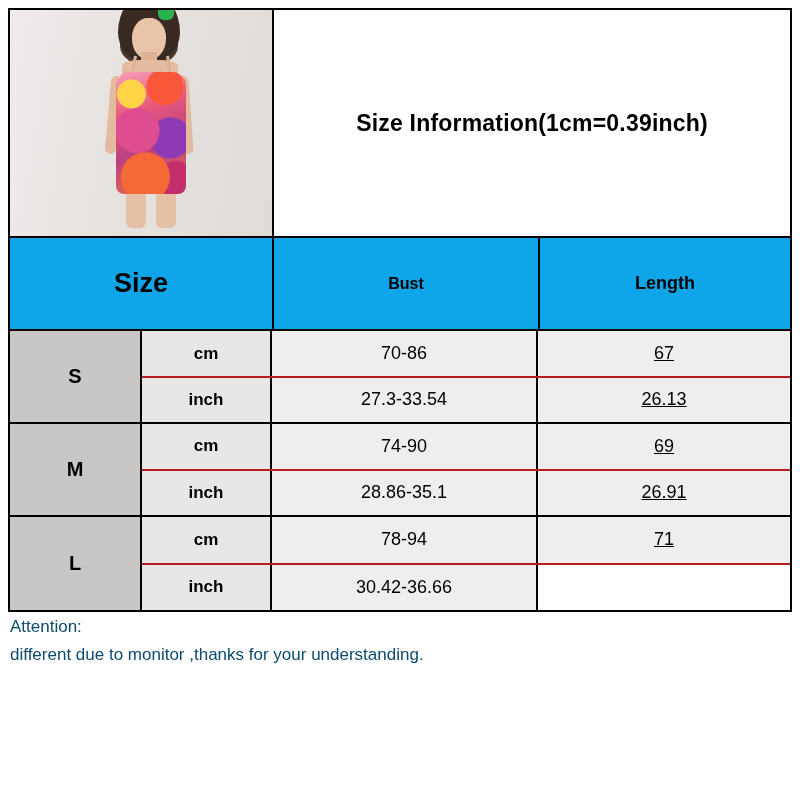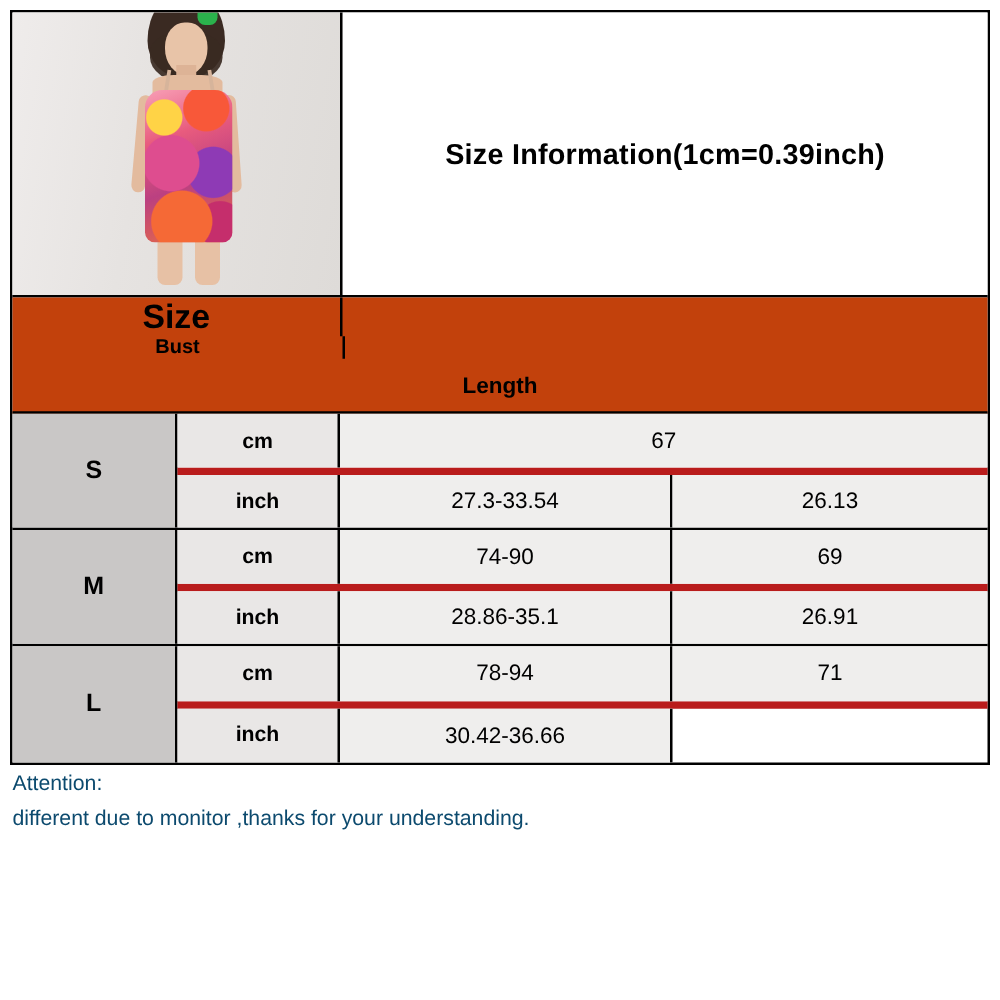--- a/index.html
+++ b/index.html
@@ -174,8 +174,7 @@
     height: 96px;
     border-bottom: 2px solid #000000;
     box-sizing: border-box;
-    background: #c2410c;
-    flex-direction: column;
+    background: #0ea5e9;
   }
   .h-size {
     width: 264px;

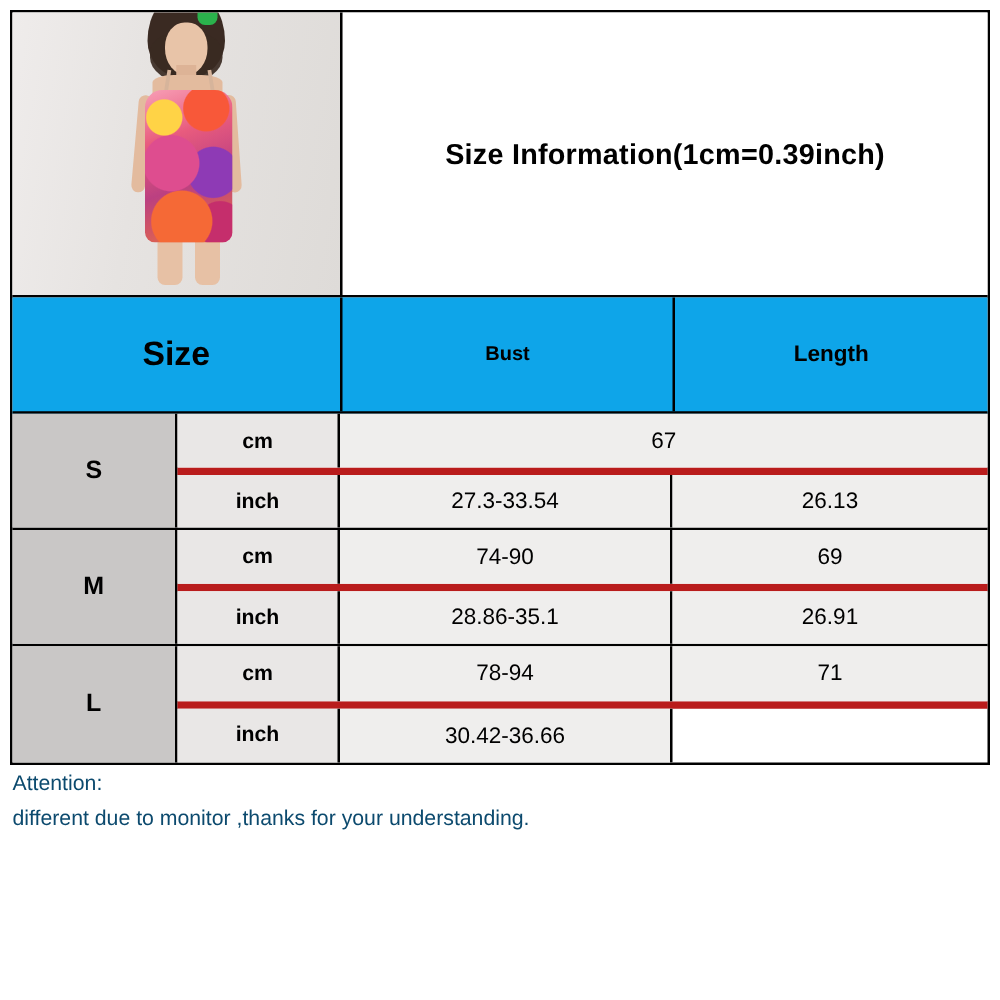--- a/index.html
+++ b/index.html
@@ -234,7 +234,7 @@
     display: flex;
     box-sizing: border-box;
   }
-  .row.top { border-bottom: 6px solid #b91c1c; }
+  .row.top { border-bottom: 2px solid #b91c1c; }
   .unit {
     width: 130px;
     border-right: 2px solid #000000;

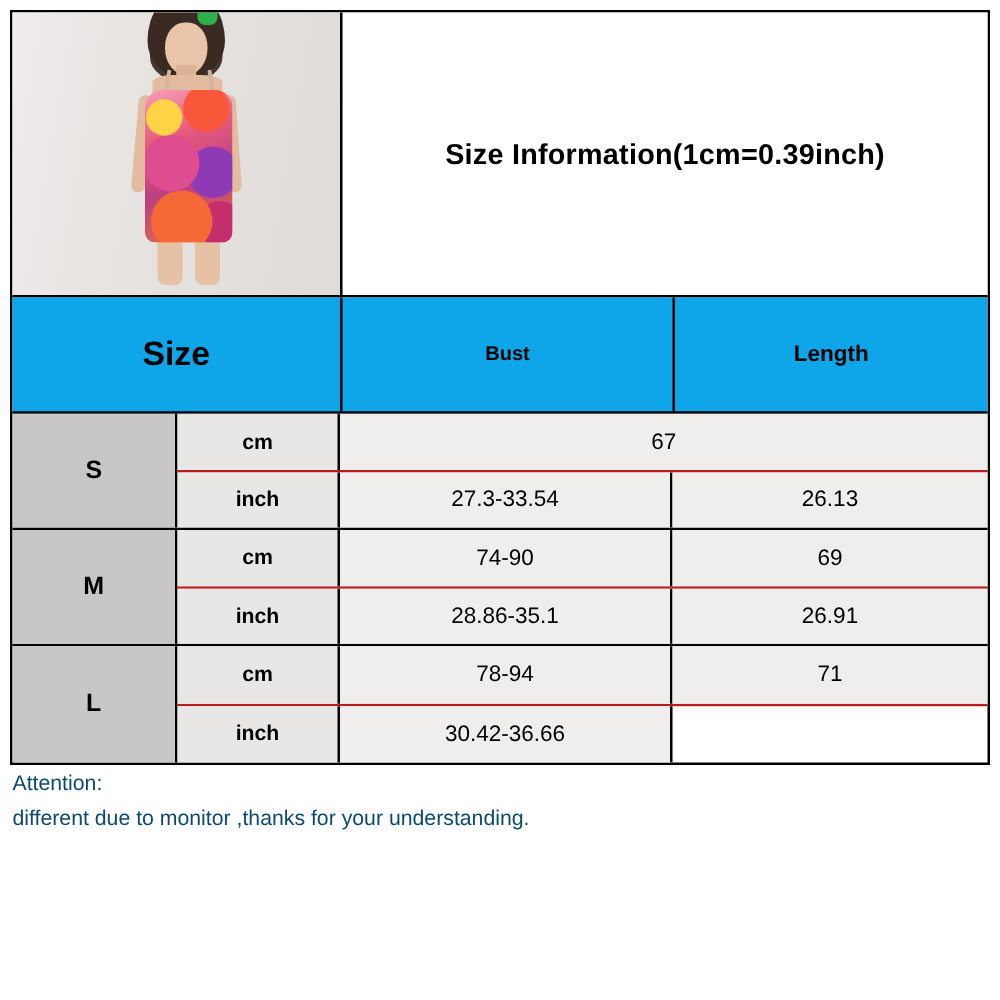--- a/index.html
+++ b/index.html
@@ -319,6 +319,7 @@
       <div class="grp-rows">
         <div class="row top">
           <div class="unit">cm</div>
+          <div class="cellv">70-86</div>
           <div class="cellv last">67</div>
         </div>
         <div class="row">

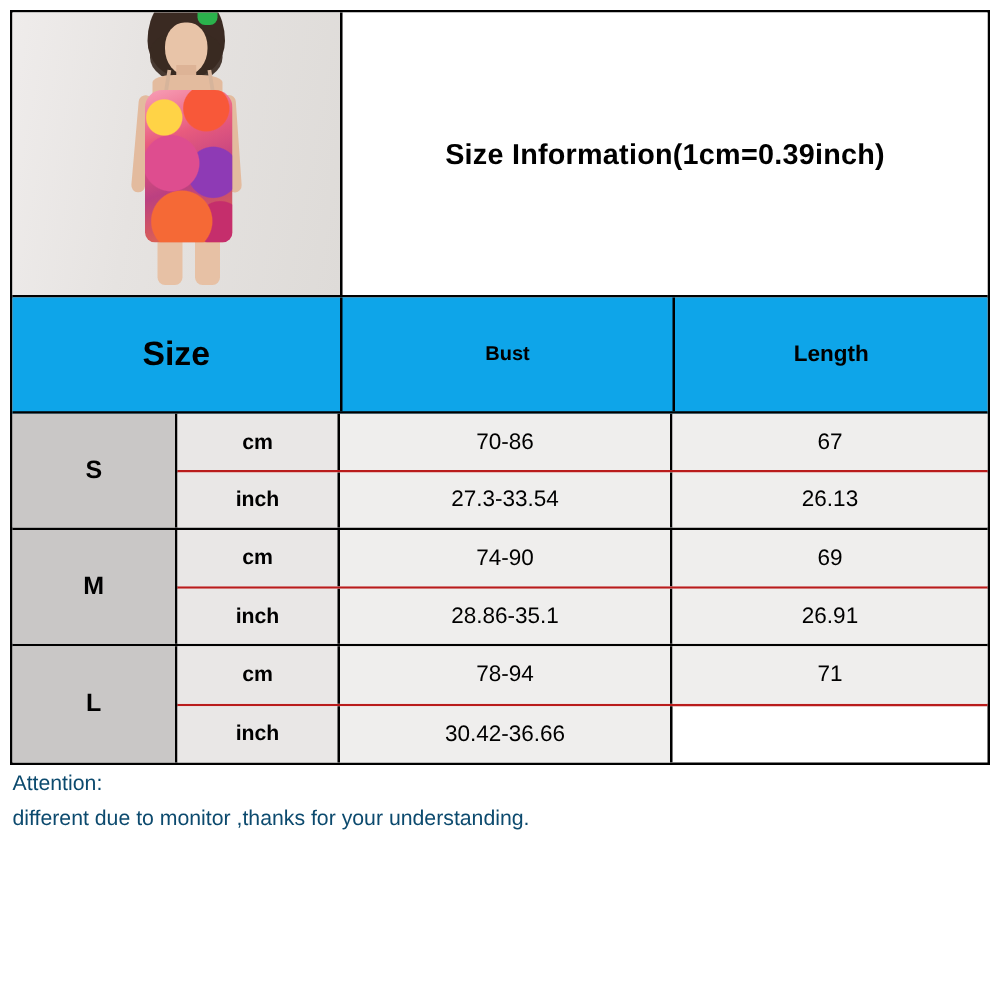--- a/index.html
+++ b/index.html
@@ -260,6 +260,7 @@
     flex: 1;
     width: auto;
     border-right: none;
+    text-decoration: underline;
   }
 
   

